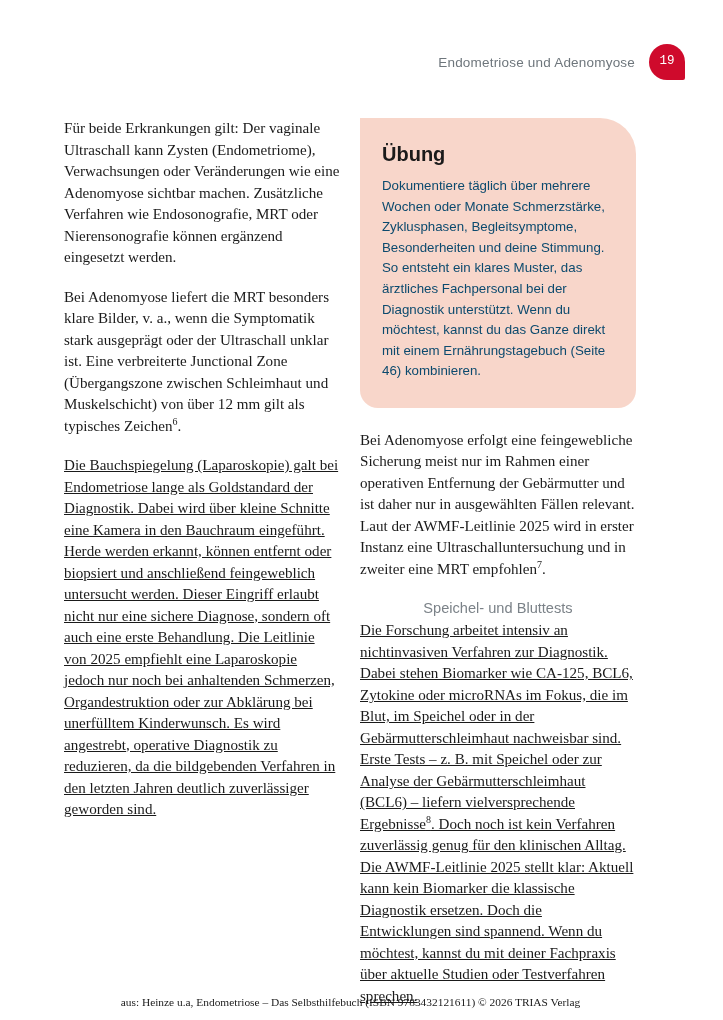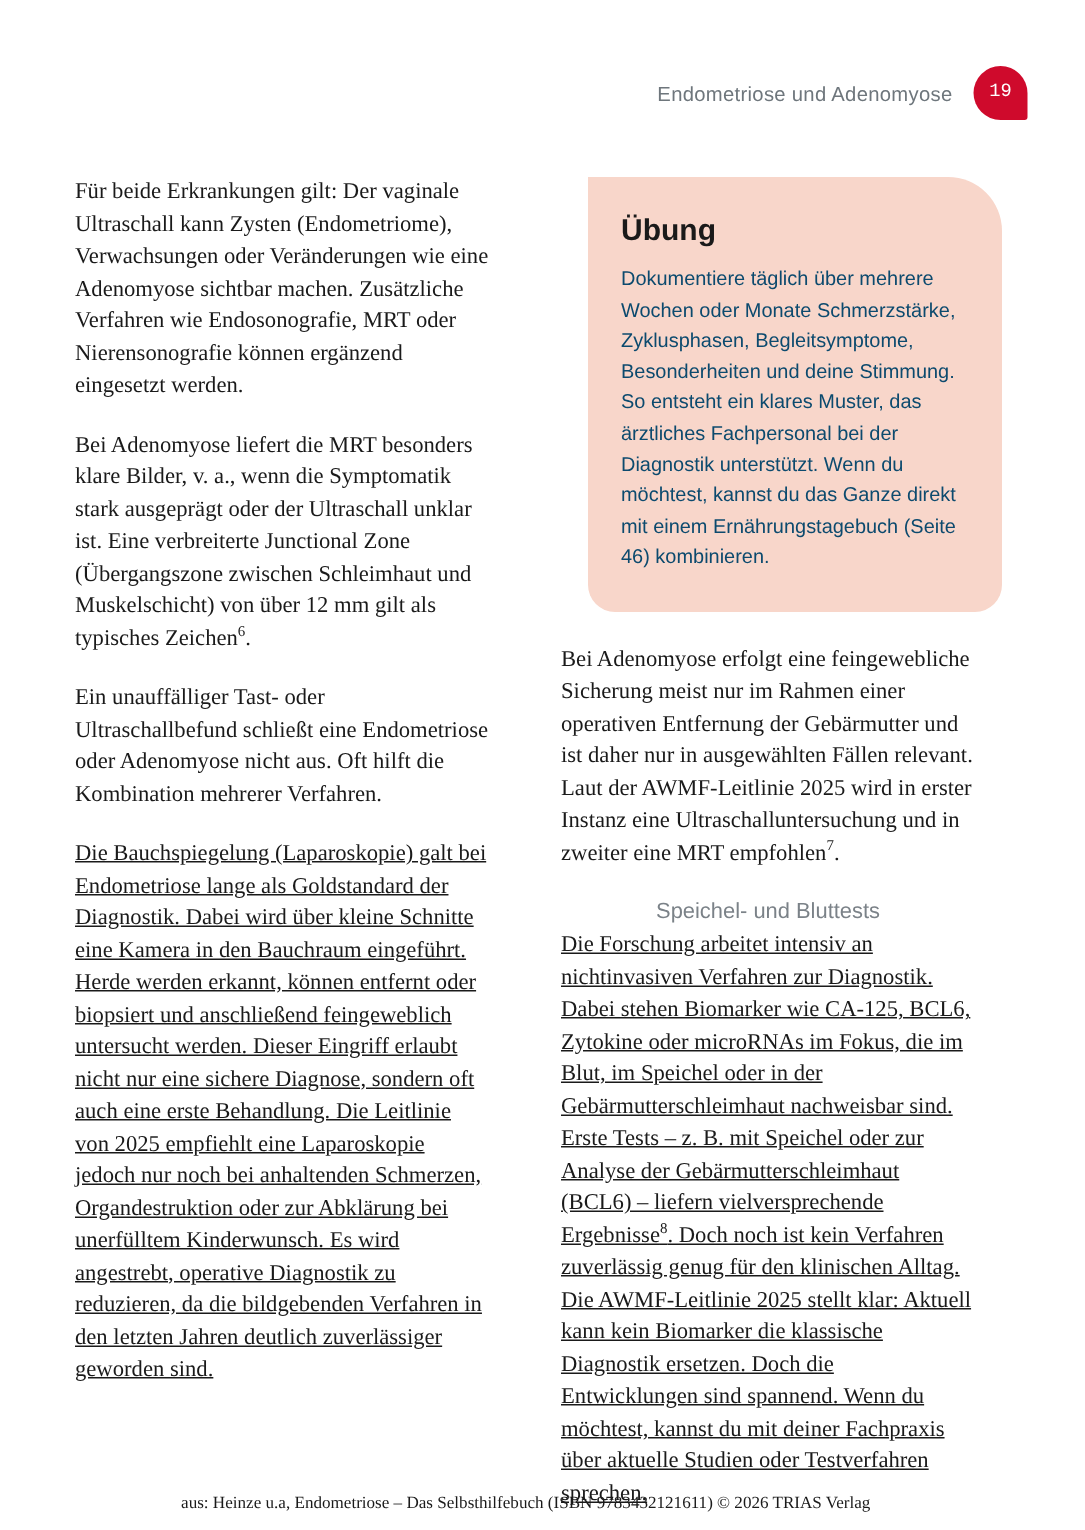--- a/index.html
+++ b/index.html
@@ -53,10 +53,10 @@
   .page-body {
     position: absolute;
     top: 118px;
-    left: 50px;
+    left: 64px;
     width: 600px;
     display: flex;
-    gap: 48px;
+    gap: 20px;
   }
   .col {
     width: 276px;

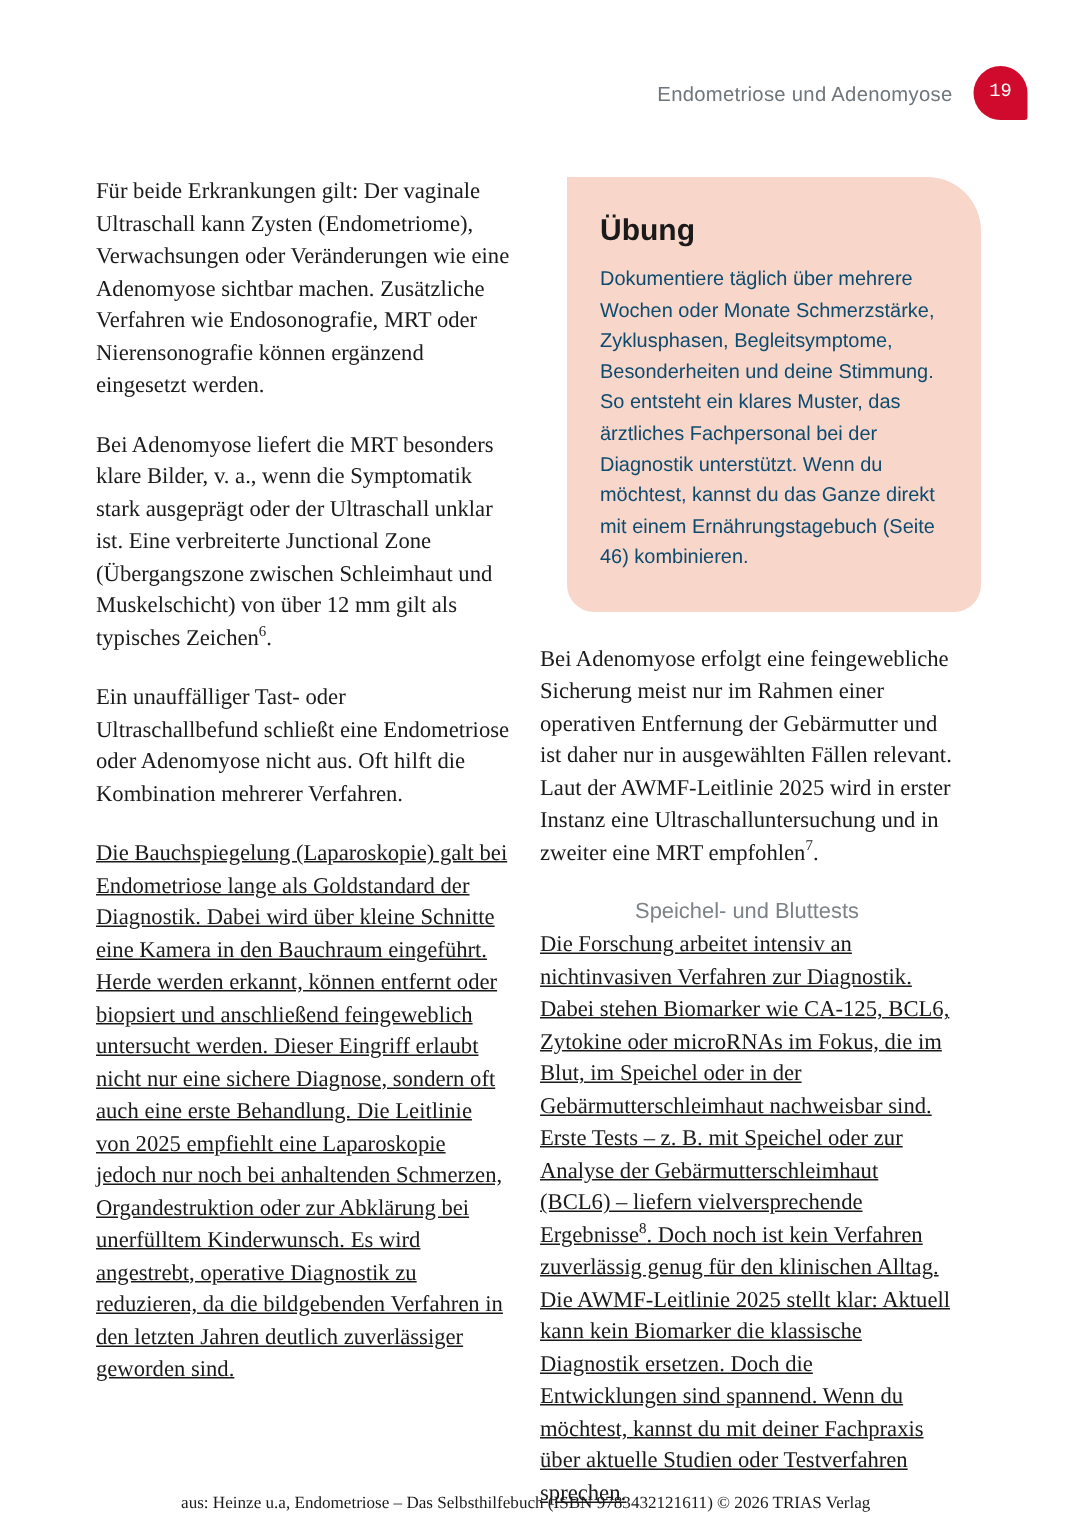--- a/index.html
+++ b/index.html
@@ -95,7 +95,6 @@
     box-sizing: border-box;
     width: 276px;
     margin-bottom: 22px;
-    margin-left: 18px;
   }
   .exercise-title {
     font-family: "Liberation Sans", sans-serif;

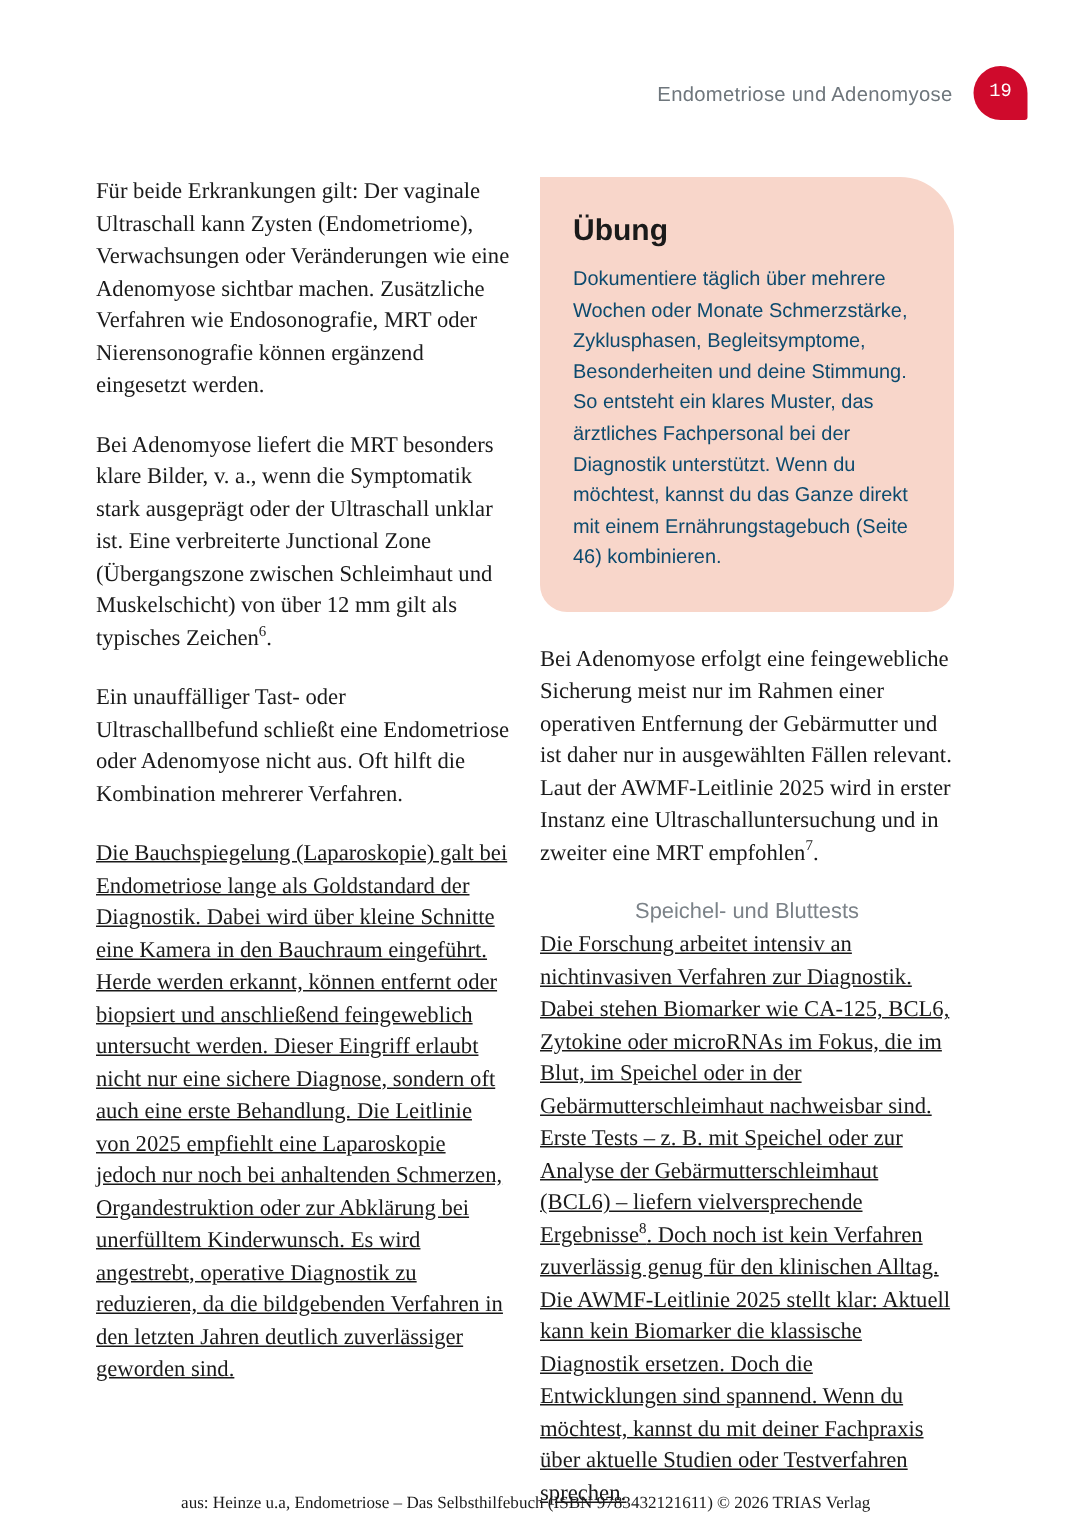--- a/index.html
+++ b/index.html
@@ -143,7 +143,6 @@
 
     <p class="para"><span>Bei Adenomyose liefert die MRT besonders klare Bilder, v. a., wenn die Symptomatik stark ausgeprägt oder der Ultraschall unklar ist. Eine verbreiterte Junctional Zone (Übergangszone zwischen Schleimhaut und Muskelschicht) von über 12 mm gilt als typisches Zeichen</span><sup>6</sup><span>.</span></p>
 
-    <p class="para">Ein unauffälliger Tast- oder Ultraschallbefund schließt eine Endometriose oder Adenomyose nicht aus. Oft hilft die Kombination mehrerer Verfahren.</p>
 
 
     <p class="para">Die Bauchspiegelung (Laparoskopie) galt bei Endometriose lange als Goldstandard der Diagnostik. Dabei wird über kleine Schnitte eine Kamera in den Bauchraum eingeführt. Herde werden erkannt, können entfernt oder biopsiert und anschließend feingeweblich untersucht werden. Dieser Eingriff erlaubt nicht nur eine sichere Diagnose, sondern oft auch eine erste Behandlung. Die Leitlinie von 2025 empfiehlt eine Laparoskopie jedoch nur noch bei anhaltenden Schmerzen, Organdestruktion oder zur Abklärung bei unerfülltem Kinderwunsch. Es wird angestrebt, operative Diagnostik zu reduzieren, da die bildgebenden Verfahren in den letzten Jahren deutlich zuverlässiger geworden sind.</p>

